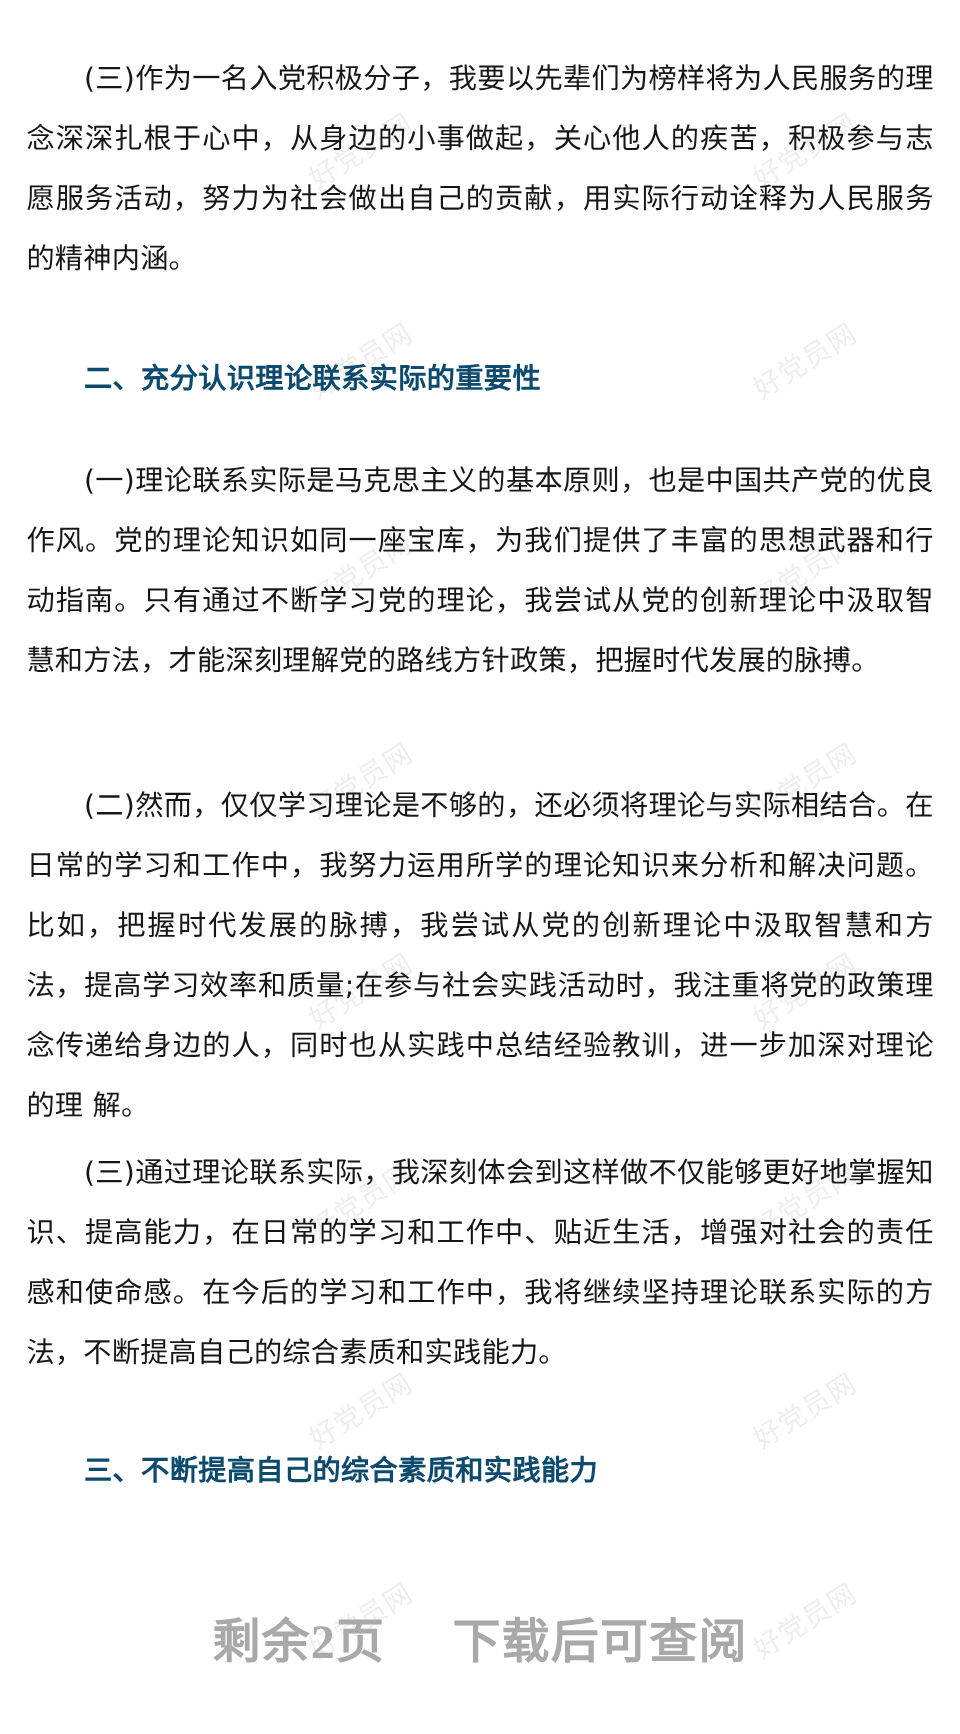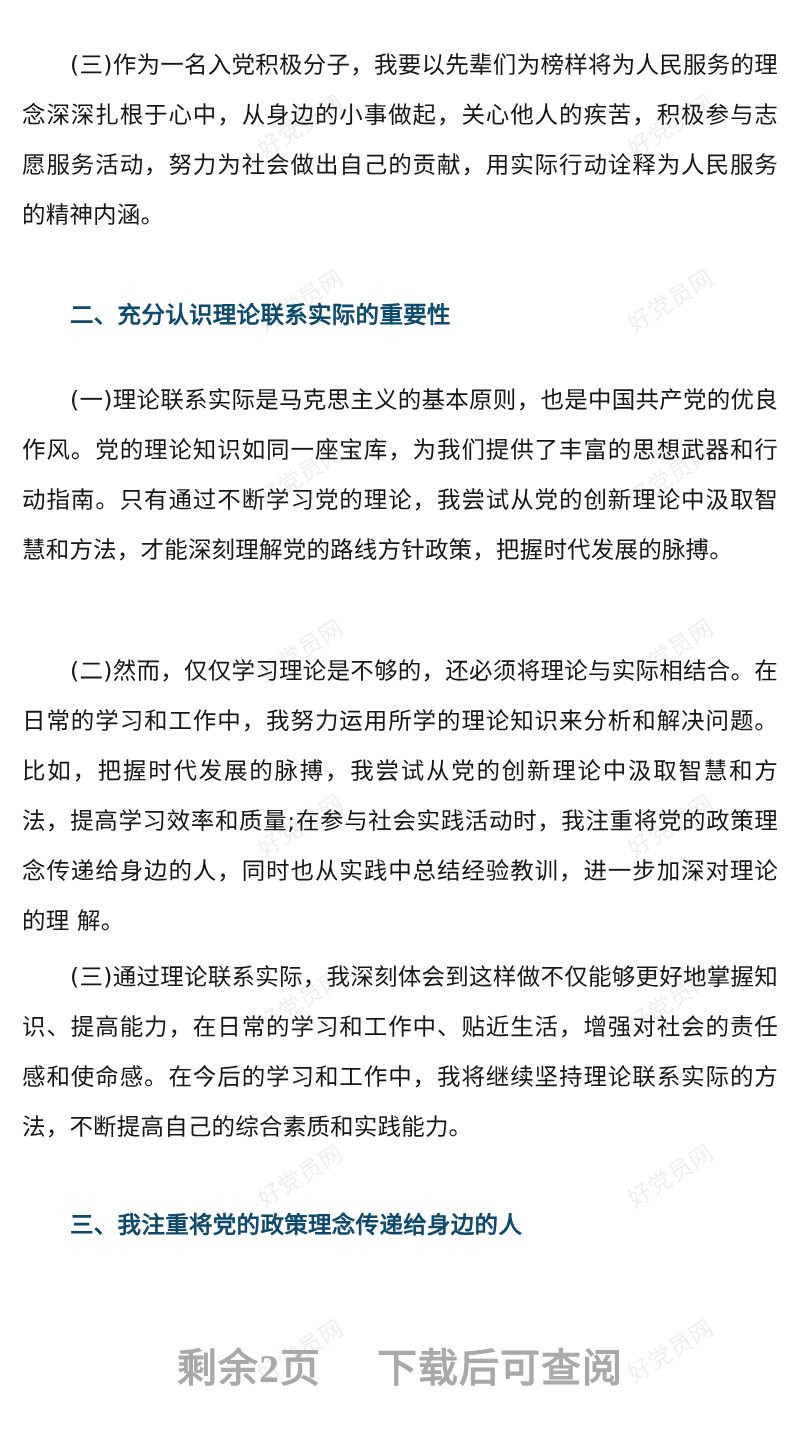--- a/index.html
+++ b/index.html
@@ -152,7 +152,7 @@
     </div>
 
     <div class="doc-block" style="top:1200px;">
-      <h2 class="doc-heading">三、我注重将党的政策理念传递给身边的人</h2>
+      <h2 class="doc-heading">三、不断提高自己的综合素质和实践能力</h2>
     </div>
 
   </div>

